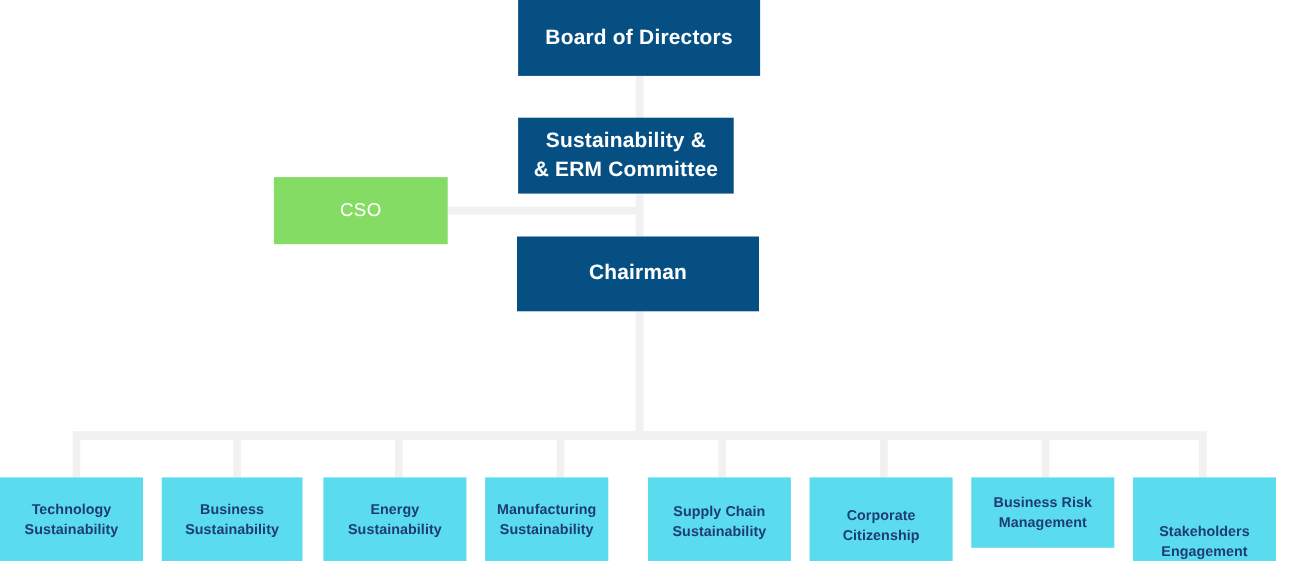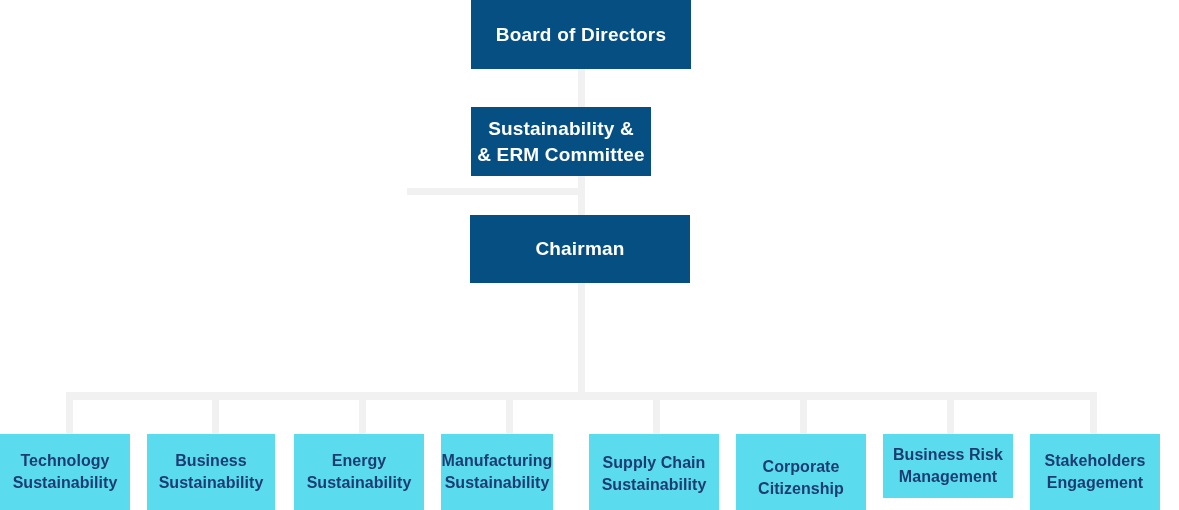--- a/index.html
+++ b/index.html
@@ -93,7 +93,7 @@
     <span class="label">Board of Directors</span>
   </div>
 
-  <div class="node navy" style="left:471px; top:107px; width:180px; height:69px;">
+  <div class="node navy" style="left:471px; top:107px; width:196px; height:69px;">
     <span class="label">Sustainability &amp;
 &amp; ERM Committee</span>
   </div>

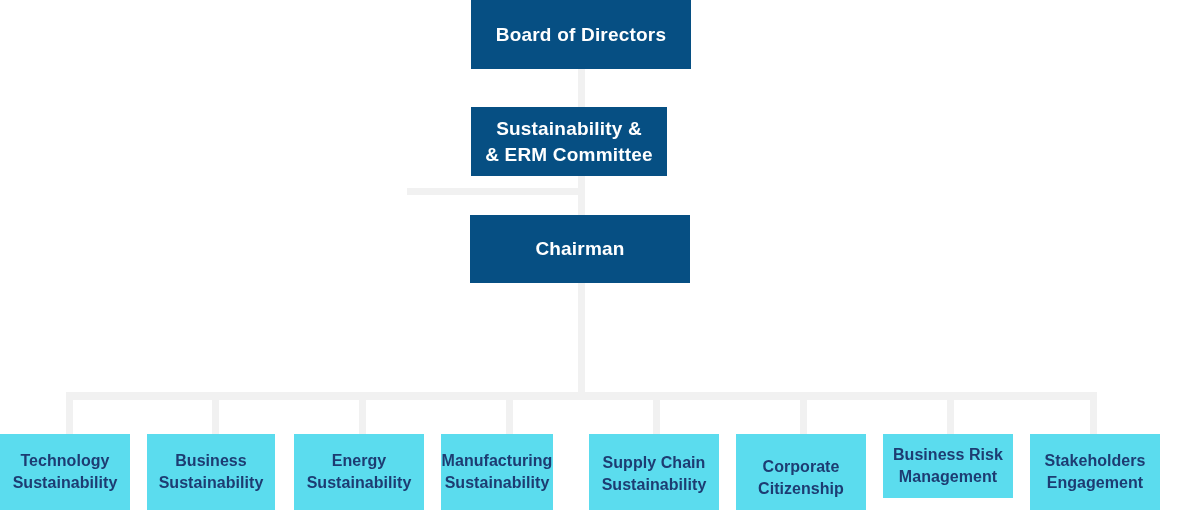--- a/index.html
+++ b/index.html
@@ -98,6 +98,9 @@
 &amp; ERM Committee</span>
   </div>
 
+  <div class="node green" style="left:249px; top:161px; width:158px; height:61px;">
+    <span class="label">CSO</span>
+  </div>
 
   <div class="node navy" style="left:470px; top:215px; width:220px; height:68px;">
     <span class="label">Chairman</span>

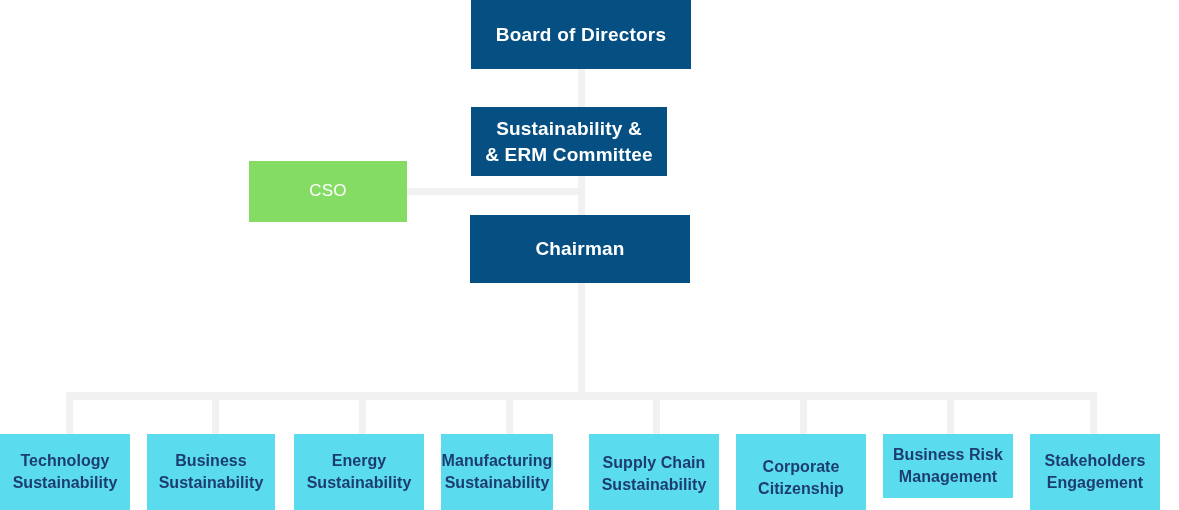--- a/index.html
+++ b/index.html
@@ -59,7 +59,7 @@
   .node.cyan {
     background: #5BDCEE;
     color: #1D3C72;
-    font-size: 16px;
+    font-size: 13px;
     font-weight: 700;
     letter-spacing: 0.05px;
     line-height: 1.38;

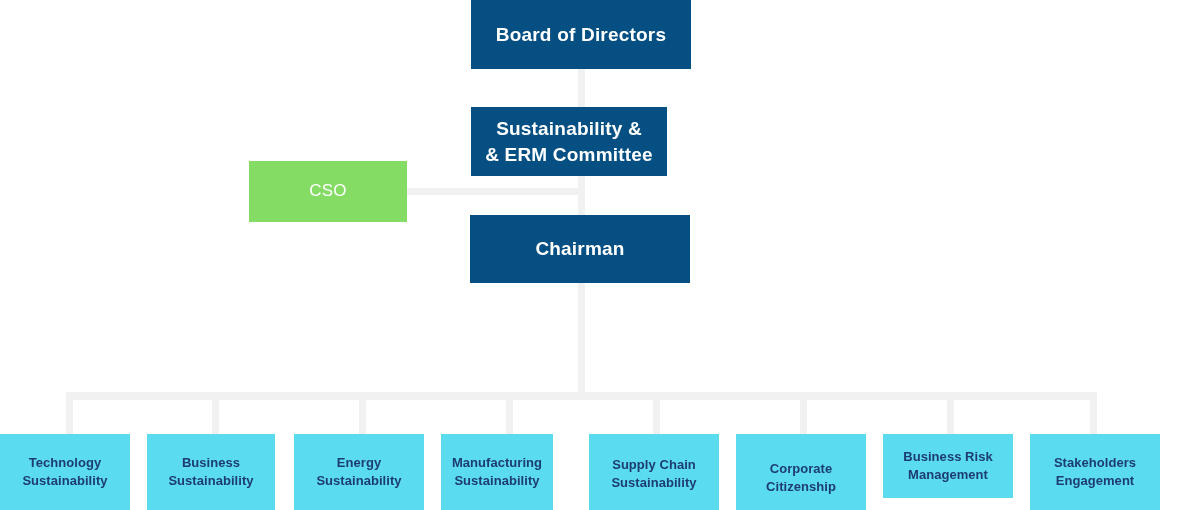--- a/index.html
+++ b/index.html
@@ -141,7 +141,7 @@
 Management</span>
   </div>
 
-  <div class="node cyan" style="left:1030px; top:434px; width:130px; height:76px;">
+  <div class="node cyan" style="left:1030px; top:434px; width:130px; height:76px;align-items:flex-end;">
     <span class="label">Stakeholders
 Engagement</span>
   </div>

